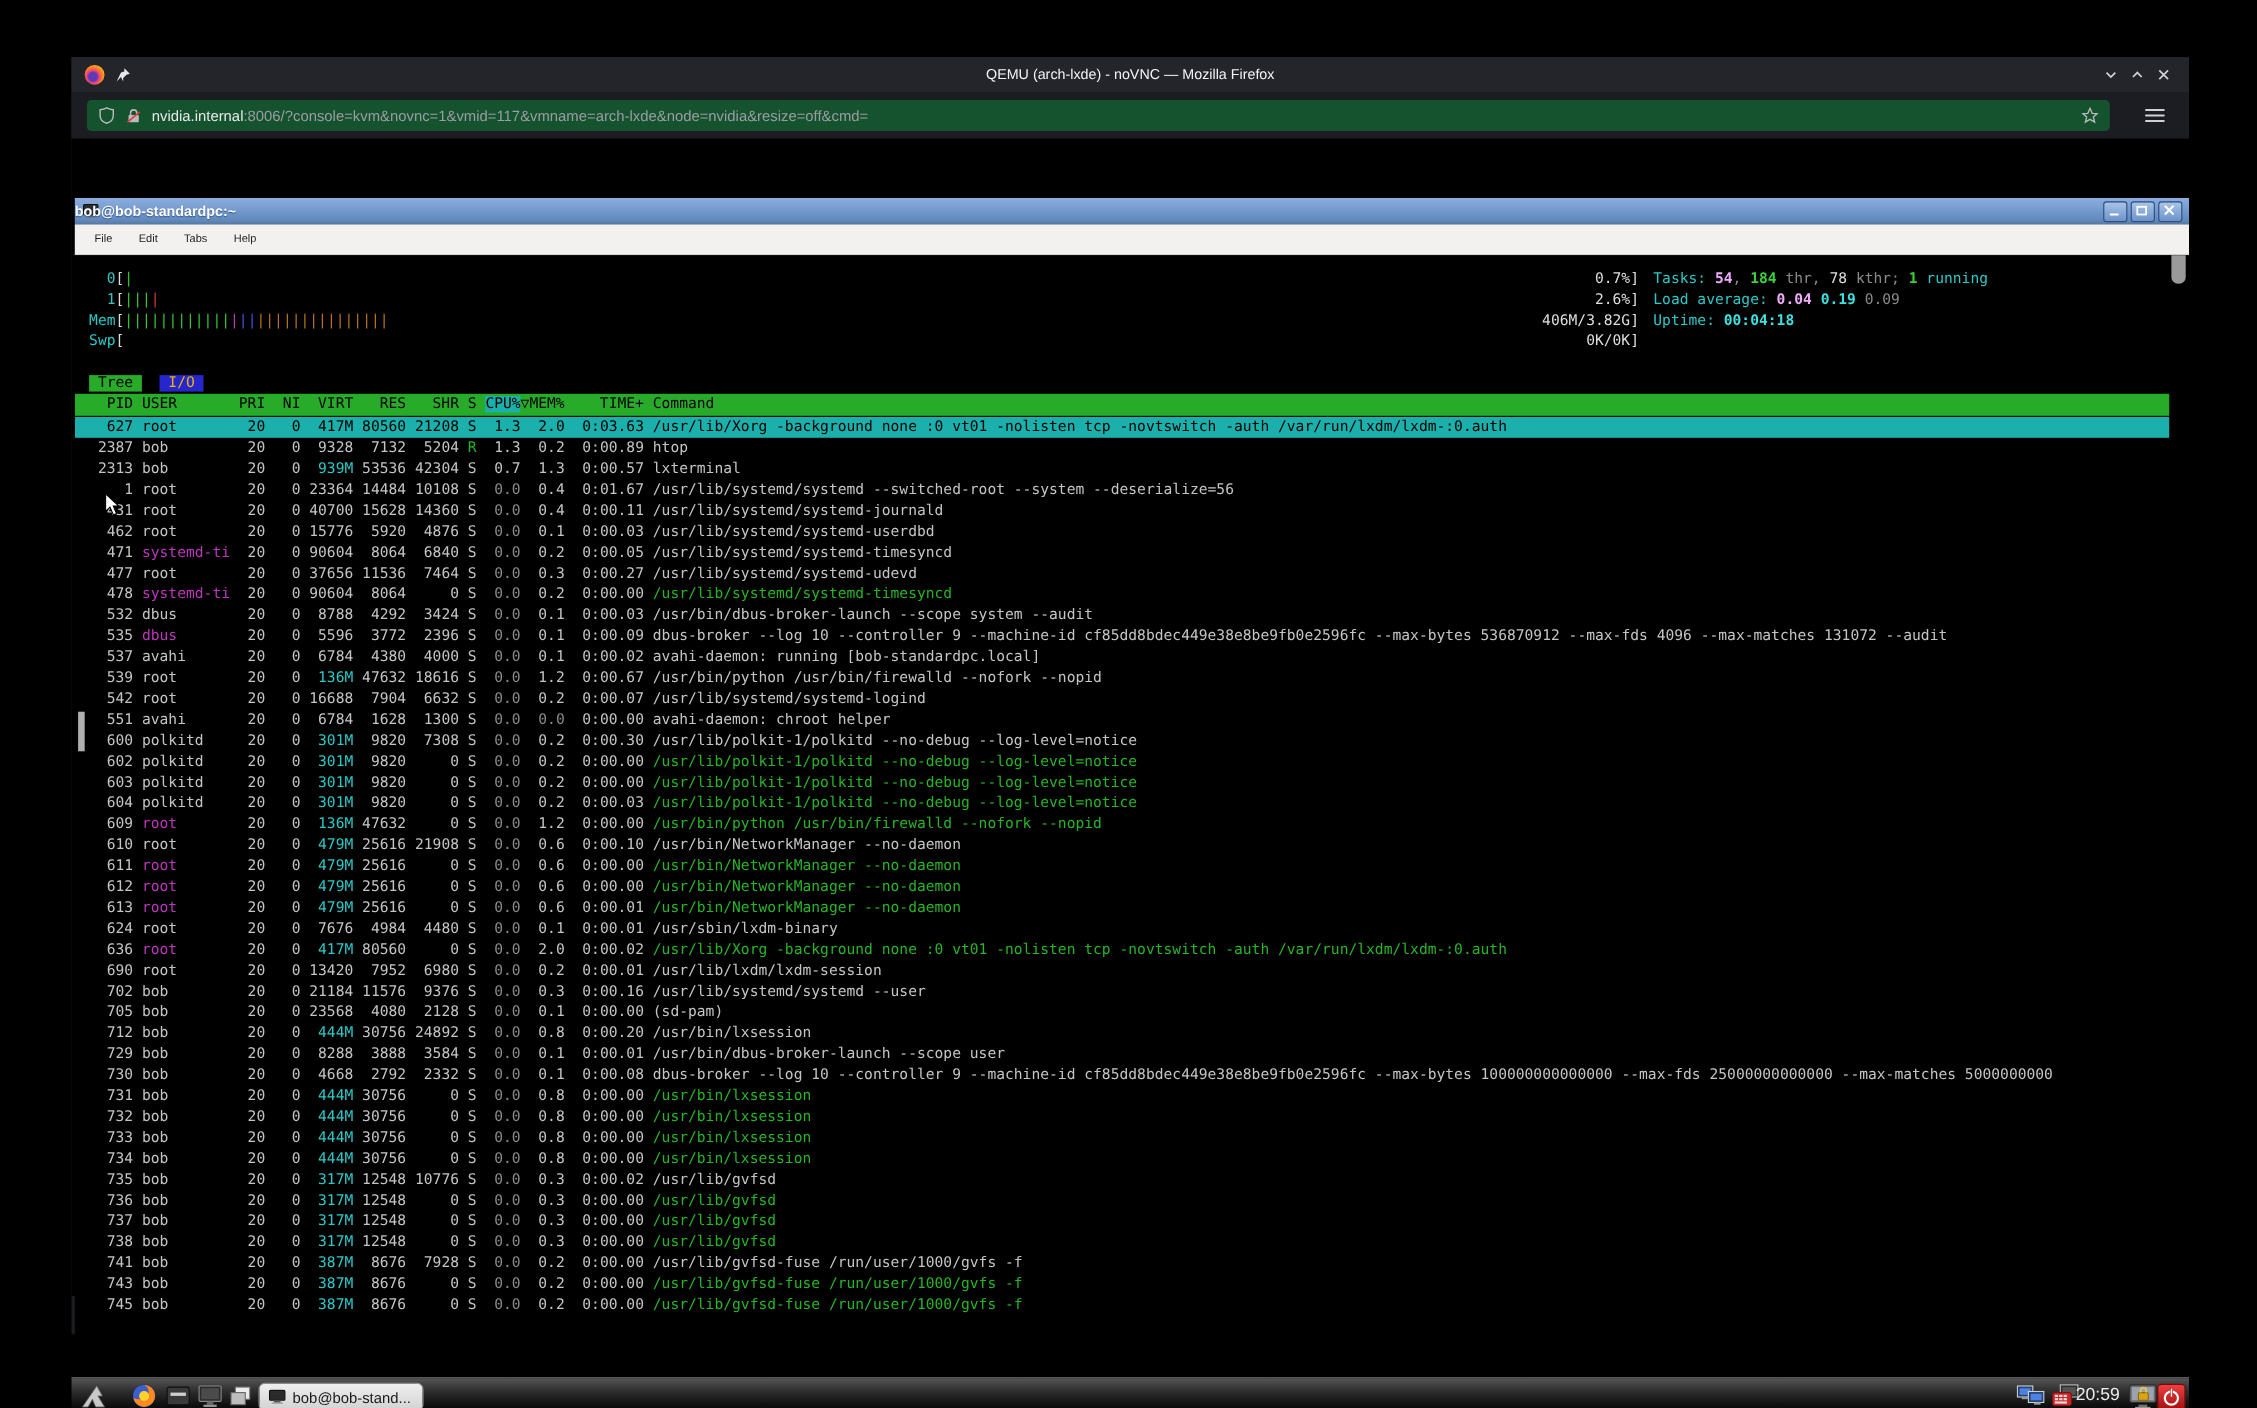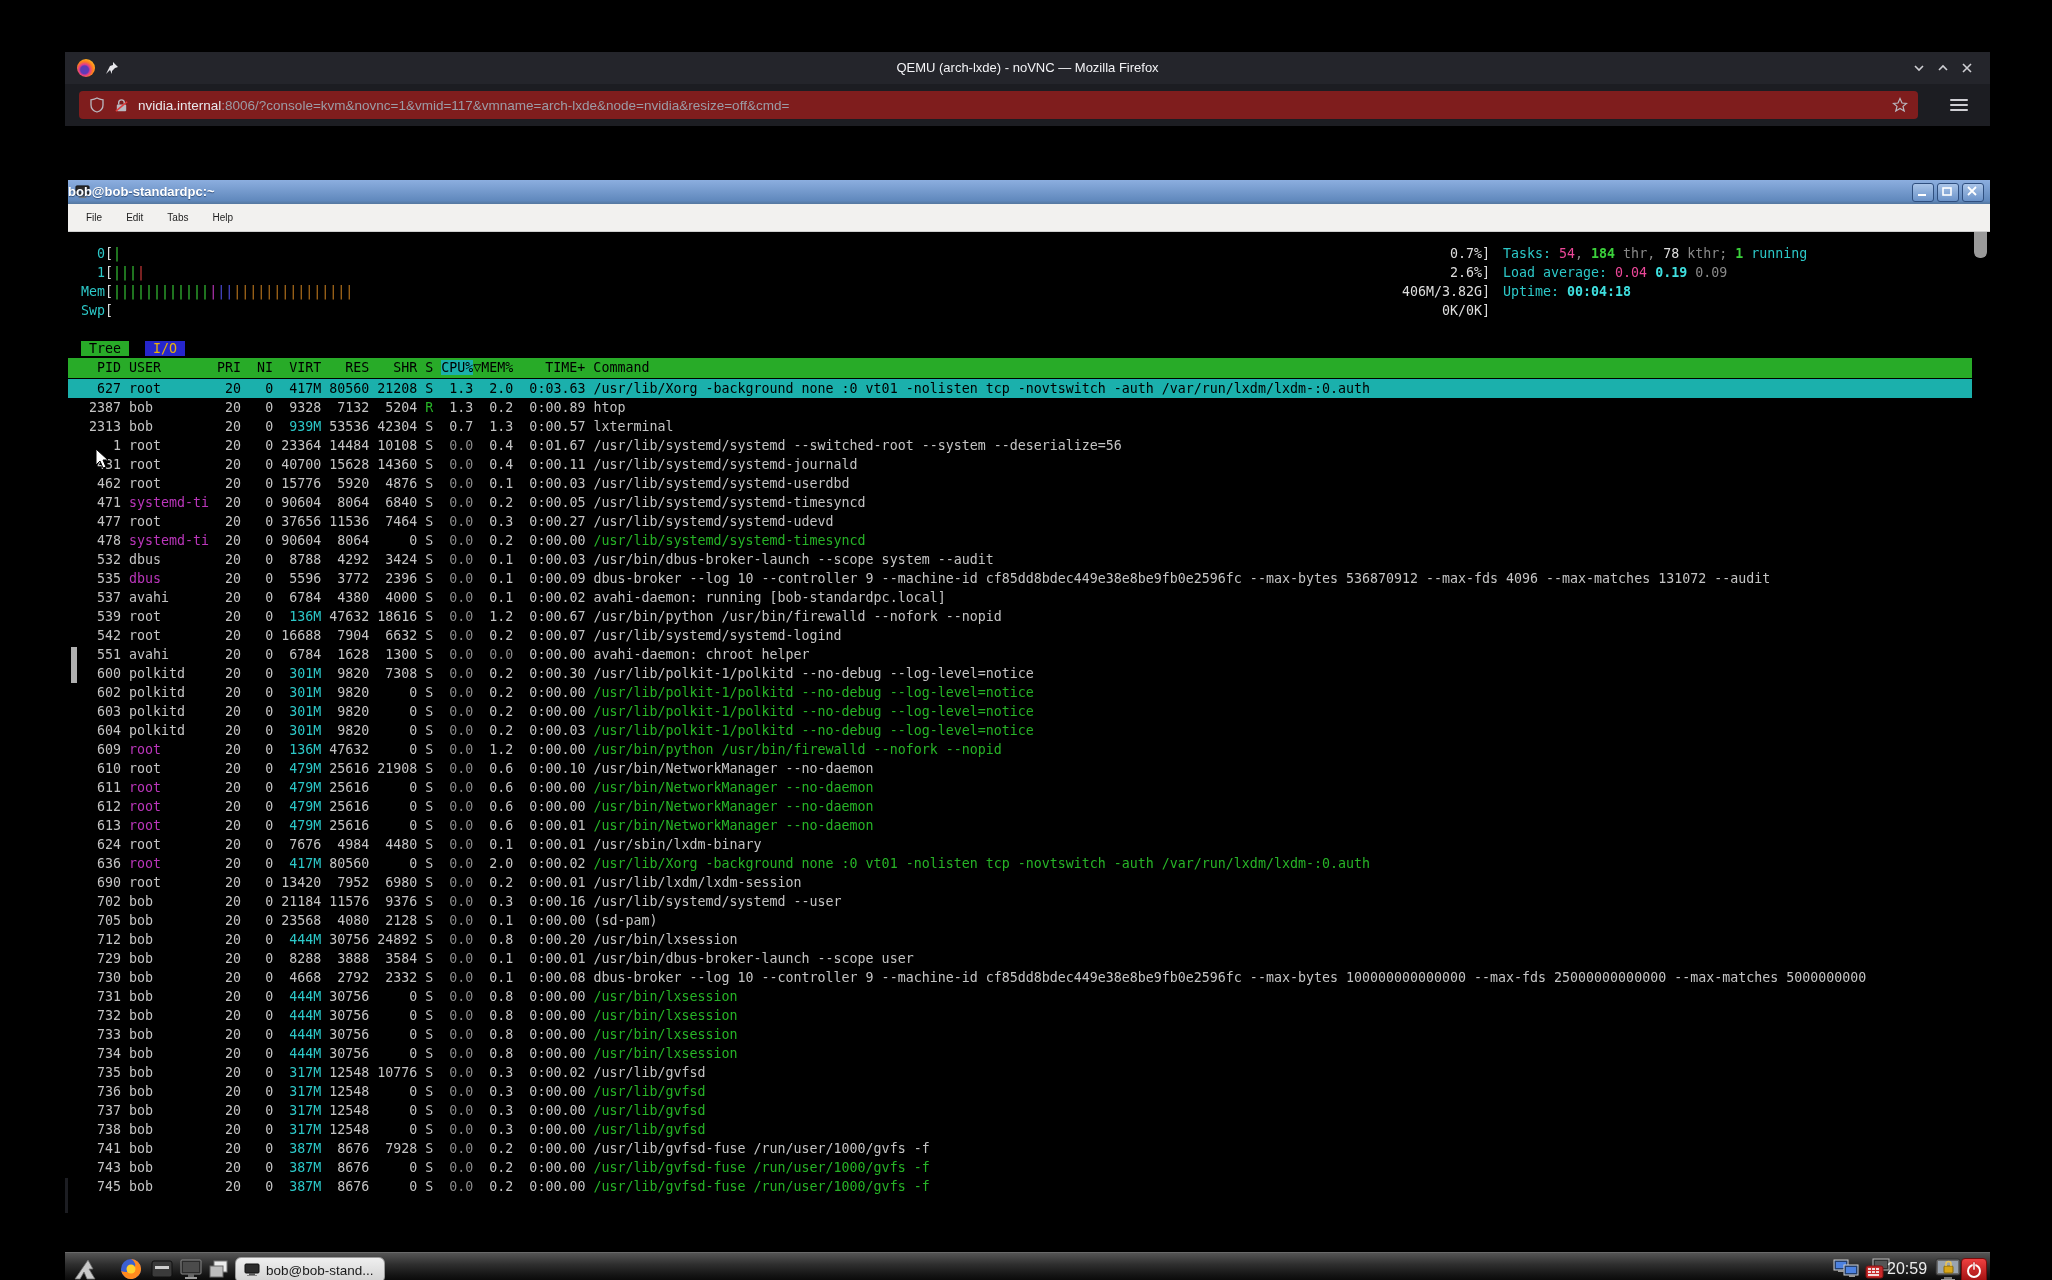--- a/index.html
+++ b/index.html
@@ -15,7 +15,7 @@
   .winctl{position:absolute;top:9px;width:14px;height:14px;}
   
   #ffnav{left:0;top:32px;width:100%;height:42px;background:#1c1d22;}
-  #urlfield{position:absolute;left:14px;top:7px;right:72px;height:28px;background:#7f1d1d;border-radius:4px;
+  #urlfield{position:absolute;left:14px;top:7px;right:72px;height:28px;background:#14532d;border-radius:4px;
     display:flex;align-items:center;padding:0 10px;gap:9px;text-align:center;}
   #urltext{font-size:13.5px;white-space:nowrap;overflow:hidden;}
   #urltext .host{color:#e8e8ec;} #urltext .rest{color:#9c9ca6;}

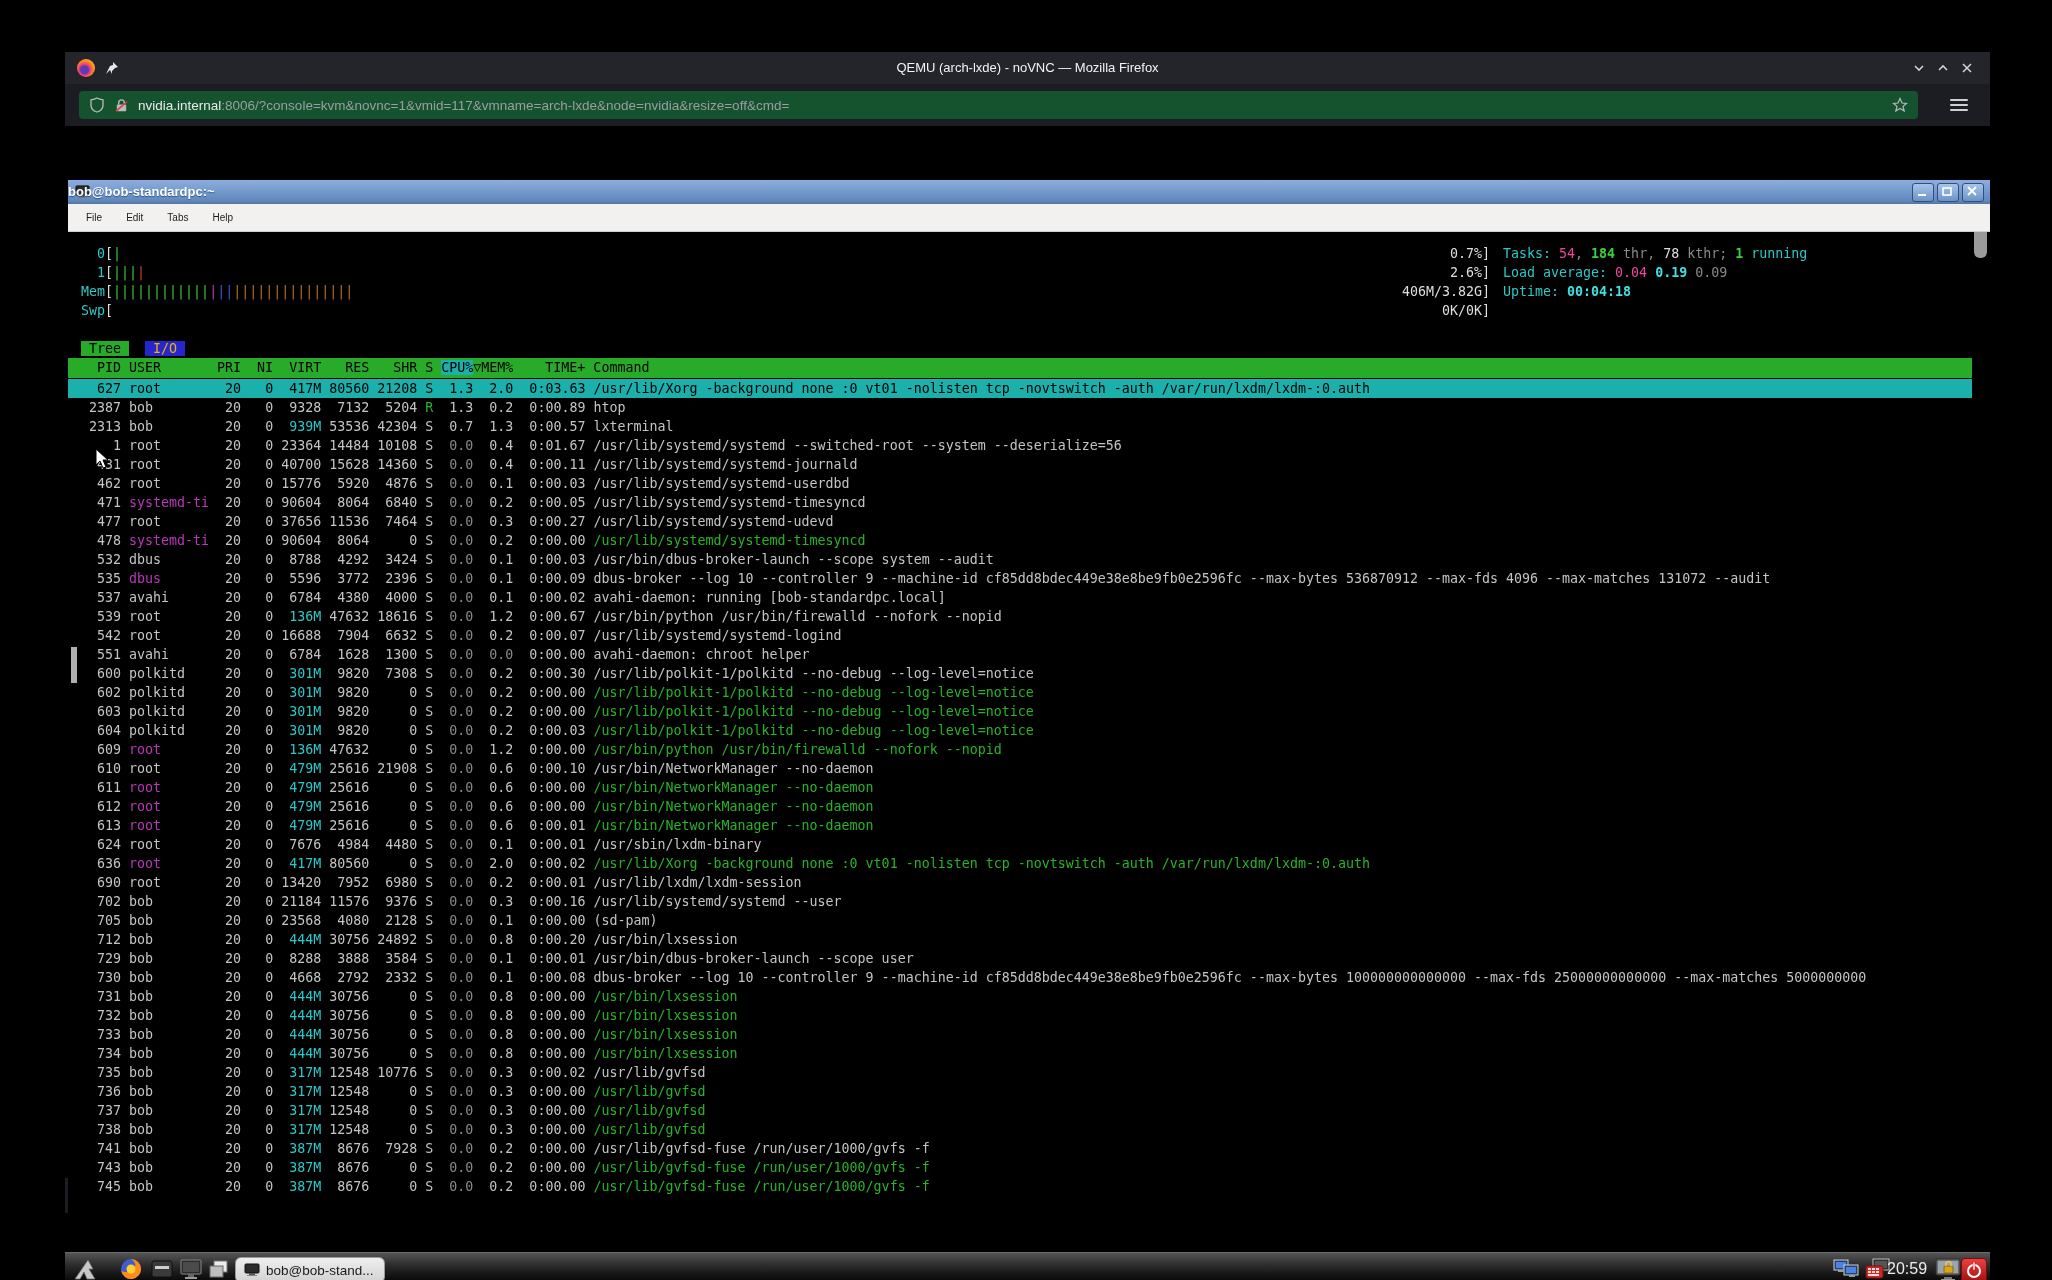--- a/index.html
+++ b/index.html
@@ -41,7 +41,7 @@
   #term .c-def{color:#c4c4c4;} #term .c-dim{color:#8a8a8a;} #term .c-cap{color:#2cc8c8;}
   #term .c-cyn{color:#2cc8c8;} #term .c-bcyn{color:#3fe0e0;font-weight:bold;}
   #term .c-grn{color:#27b427;} #term .c-bgrn{color:#3bd13b;font-weight:bold;}
-  #term .c-mag{color:#bb36bb;} #term .c-bwht{color:#ec4899;font-weight:normal;}
+  #term .c-mag{color:#bb36bb;} #term .c-bwht{color:#f0abfc;font-weight:bold;}
   #term .c-wht{color:#dedede;}
   .meter-line{position:absolute;left:13px;width:1409px;height:19px;}
   .meter-right{position:absolute;right:0;top:0;}

